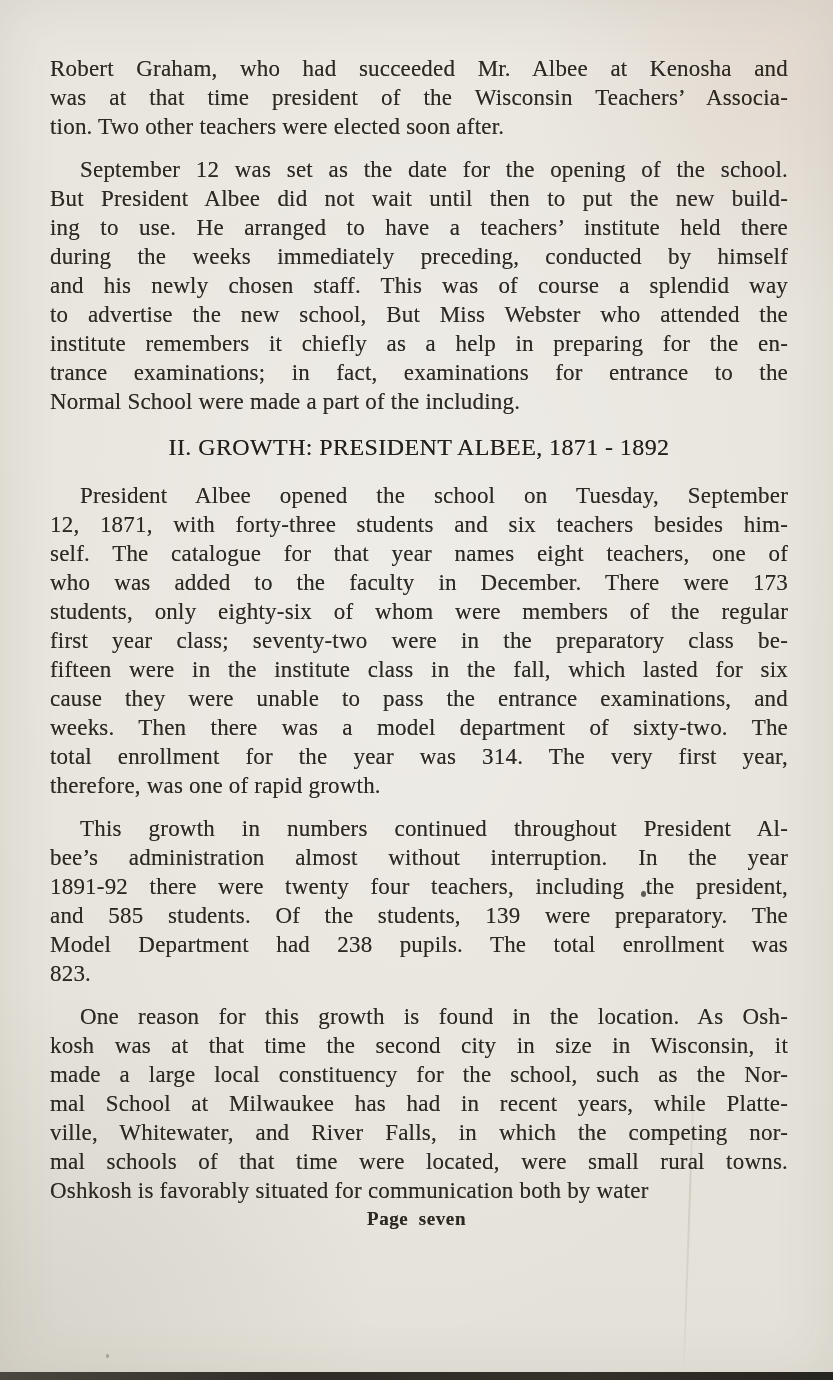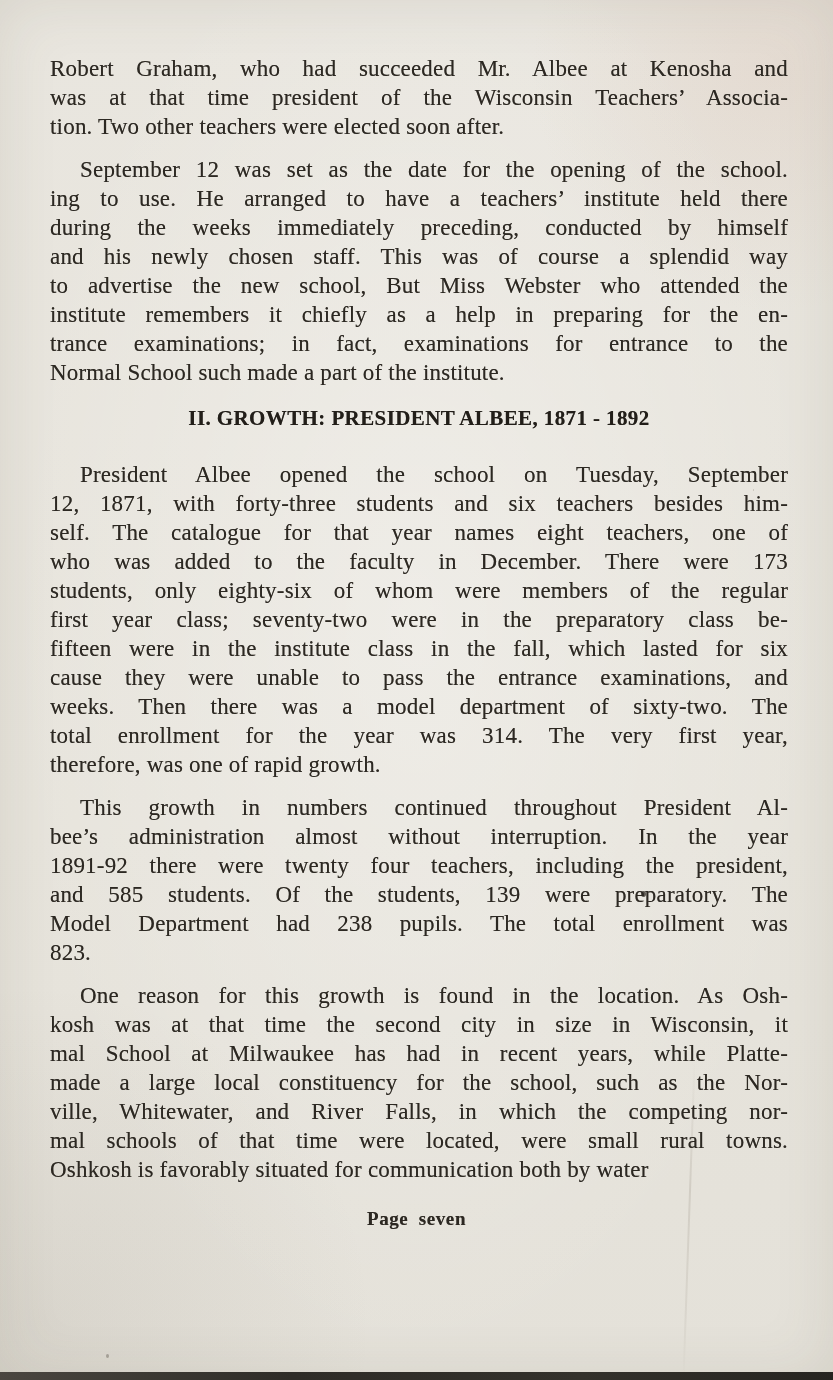--- a/index.html
+++ b/index.html
@@ -115,6 +115,7 @@
       </div>
       <div class="para indent">
         <div class="line first">September 12 was set as the date for the opening of the school.</div>
+        <div class="line">But President Albee did not wait until then to put the new build-</div>
         <div class="line">ing to use. He arranged to have a teachers’ institute held there</div>
         <div class="line">during the weeks immediately preceding, conducted by himself</div>
         <div class="line">and his newly chosen staff. This was of course a splendid way</div>

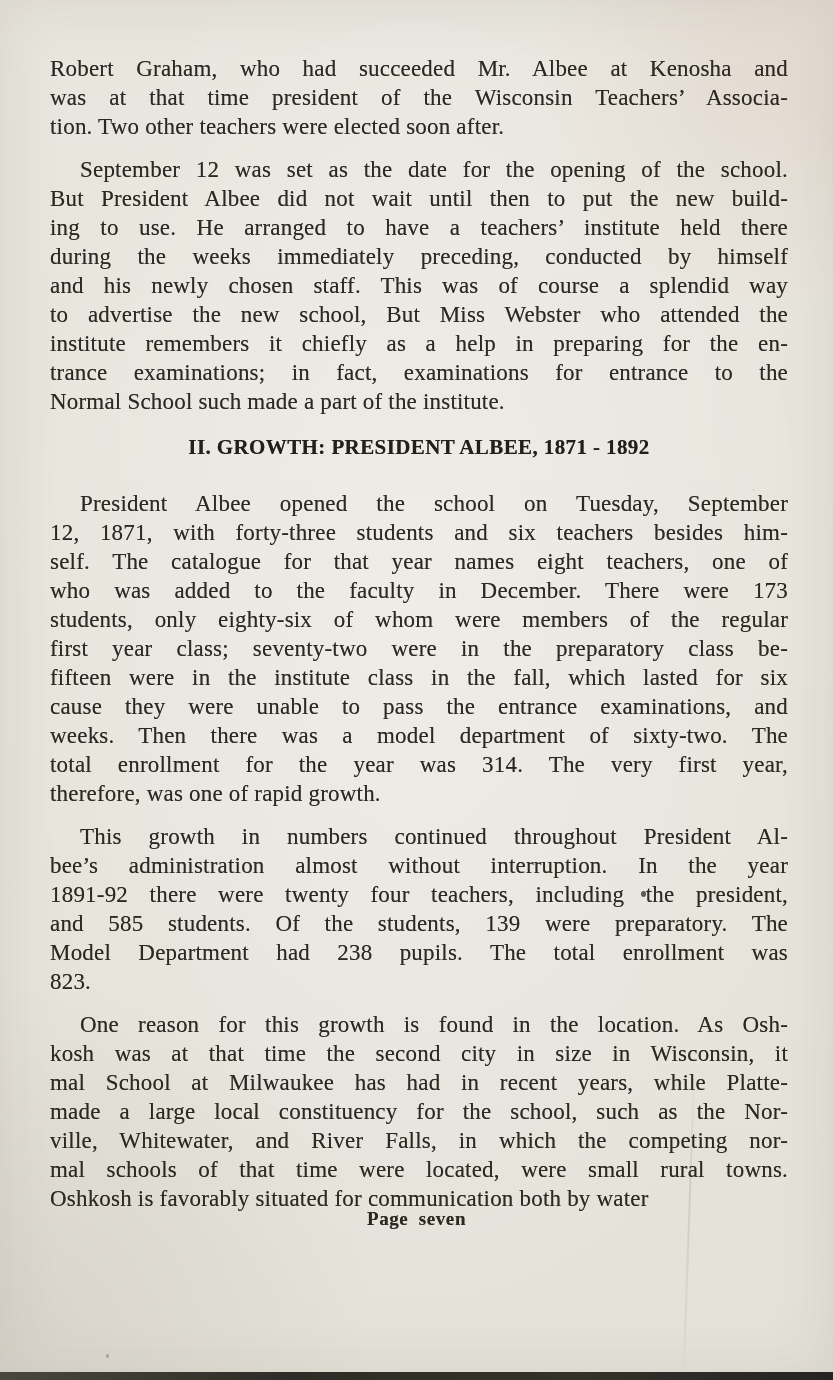--- a/index.html
+++ b/index.html
@@ -122,7 +122,7 @@
         <div class="line">to advertise the new school, But Miss Webster who attended the</div>
         <div class="line">institute remembers it chiefly as a help in preparing for the en-</div>
         <div class="line">trance examinations; in fact, examinations for entrance to the</div>
-        <div class="line last">Normal School such made a part of the institute.</div>
+        <div class="line last">Normal School were made a part of the including.</div>
       </div>
       <div class="heading">II. GROWTH: PRESIDENT ALBEE, 1871 - 1892</div>
       <div class="para indent">

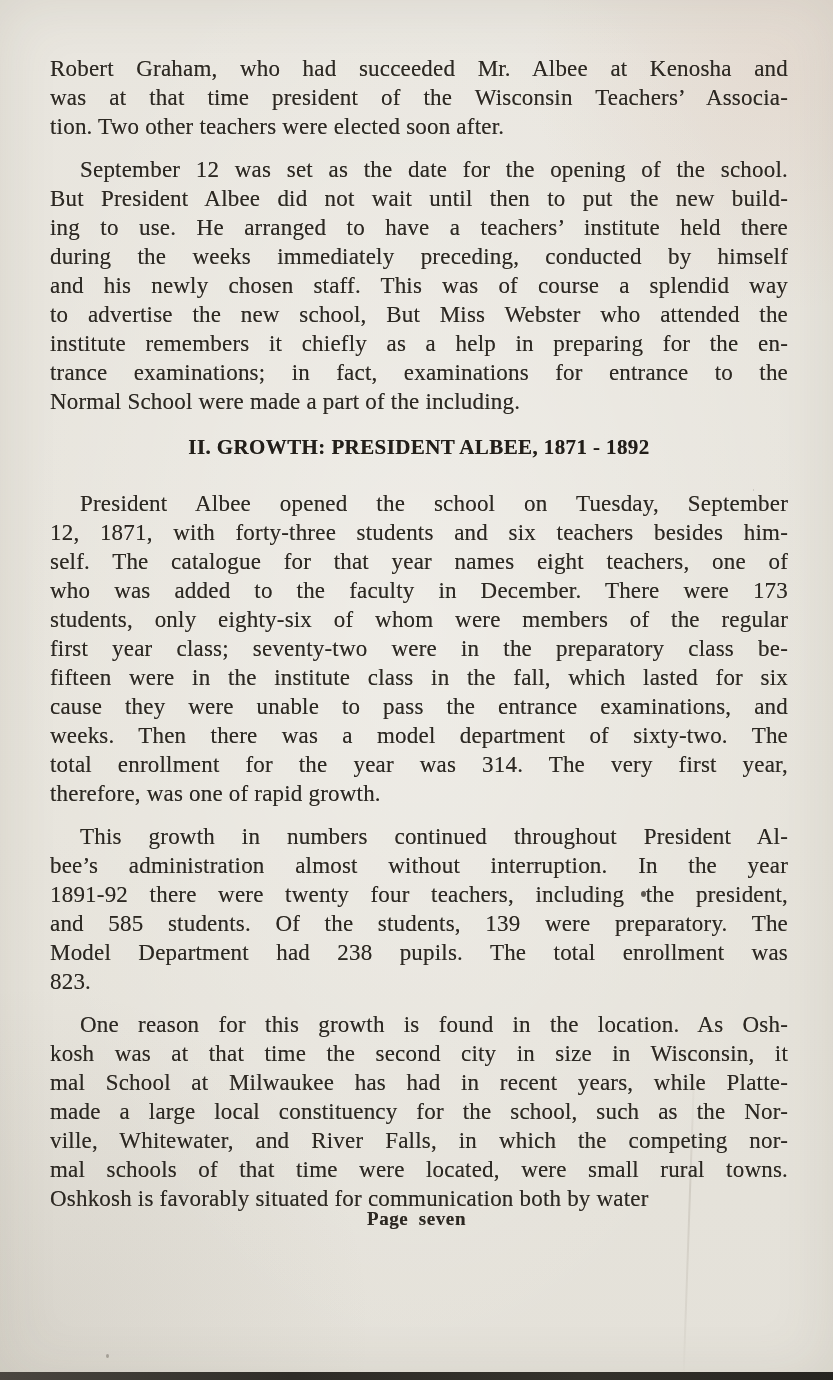--- a/index.html
+++ b/index.html
@@ -70,11 +70,11 @@
   }
   .heading {
     text-align: center;
-    font-weight: bold;
-    font-size: 21px;
+    font-weight: normal;
+    font-size: 24px;
     line-height: 32px;
     letter-spacing: 0.4px;
-    margin: 15px 0 26px 0;
+    margin: 15px 0 18px 0;
     color: #221e19;
     text-shadow: 0 0 0.6px rgba(34,30,25,0.6);
   }

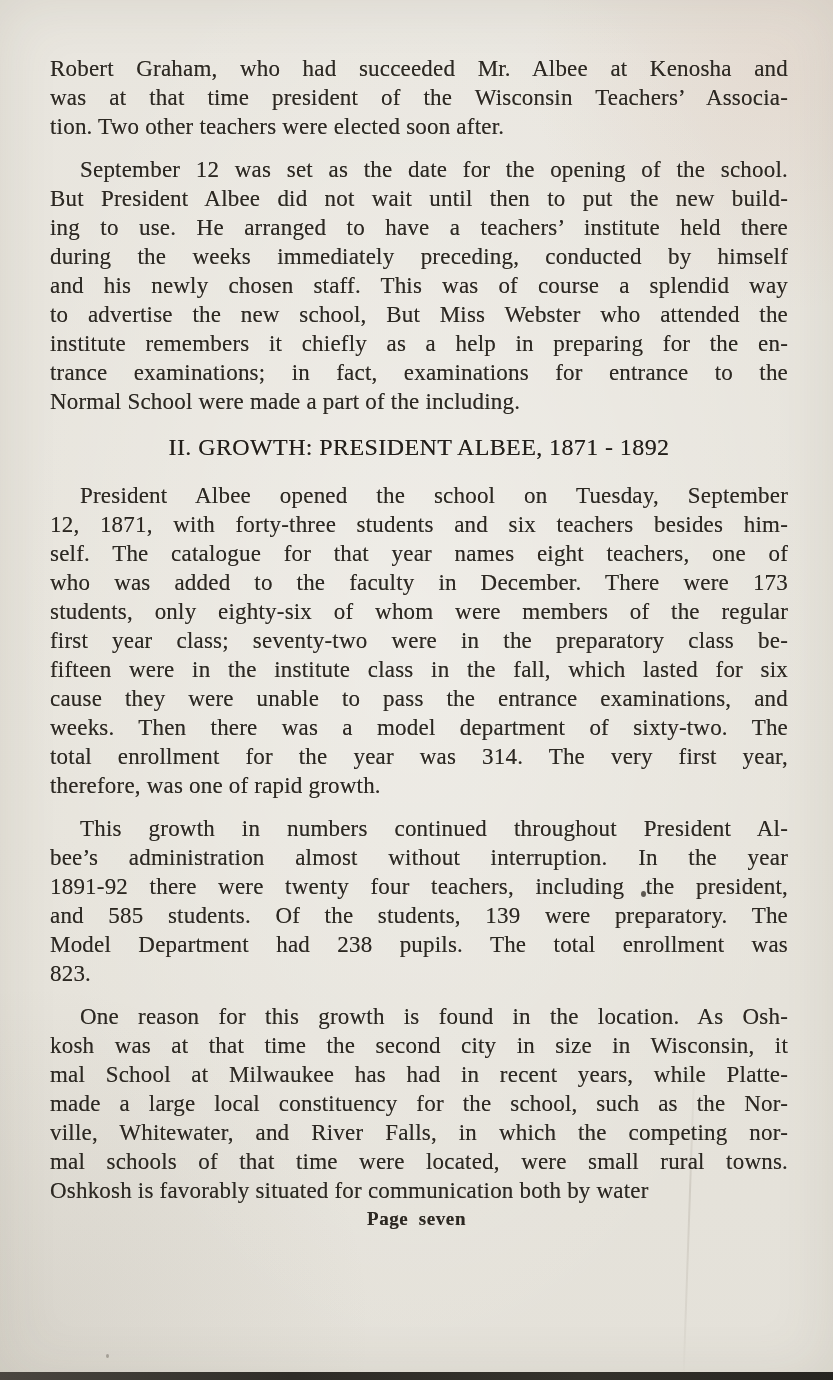--- a/index.html
+++ b/index.html
@@ -149,8 +149,8 @@
       <div class="para indent">
         <div class="line first">One reason for this growth is found in the location. As Osh-</div>
         <div class="line">kosh was at that time the second city in size in Wisconsin, it</div>
+        <div class="line">made a large local constituency for the school, such as the Nor-</div>
         <div class="line">mal School at Milwaukee has had in recent years, while Platte-</div>
-        <div class="line">made a large local constituency for the school, such as the Nor-</div>
         <div class="line">ville, Whitewater, and River Falls, in which the competing nor-</div>
         <div class="line">mal schools of that time were located, were small rural towns.</div>
         <div class="line last">Oshkosh is favorably situated for communication both by water</div>

